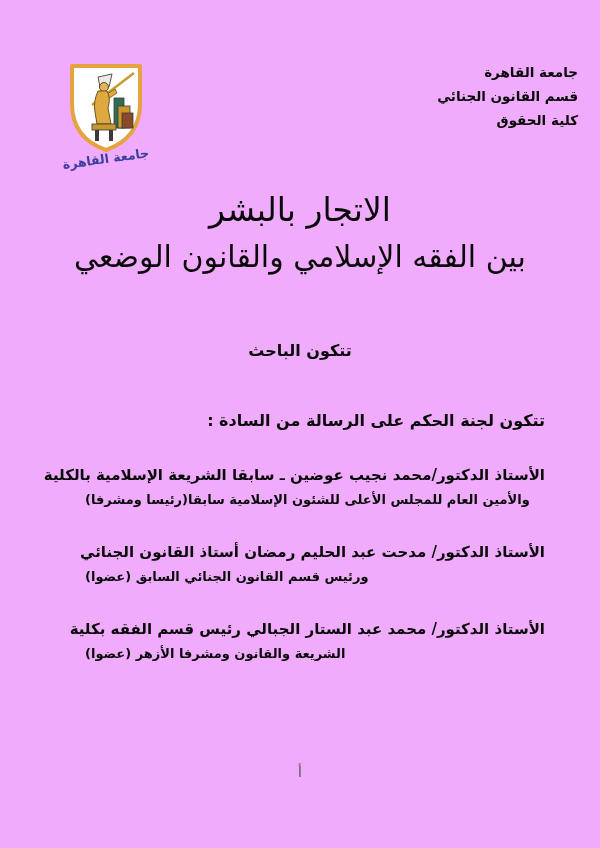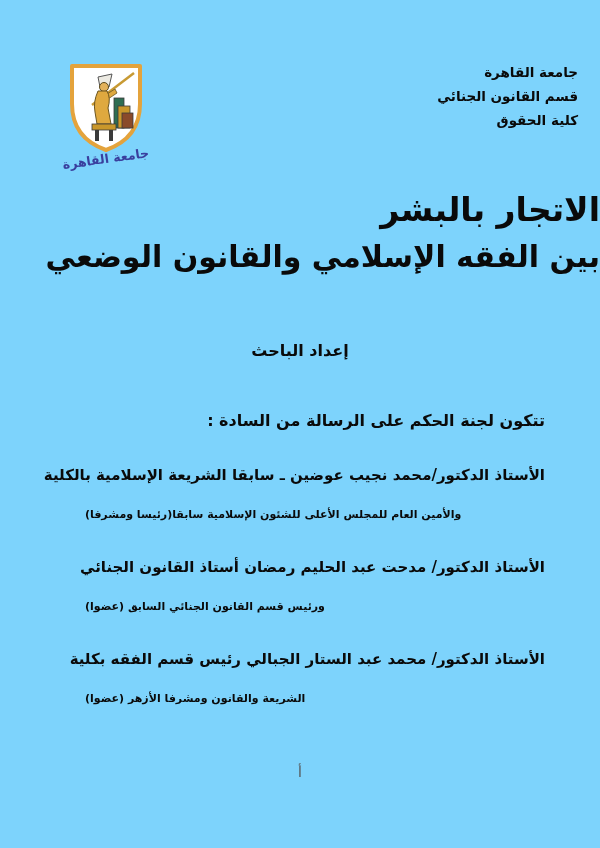--- a/index.html
+++ b/index.html
@@ -11,7 +11,7 @@
     position: relative;
     width: 600px;
     height: 848px;
-    background: #7dd3fc;
+    background: #f0abfc;
     font-family: "DejaVu Sans", sans-serif;
     color: #0a0a0a;
     overflow: hidden;

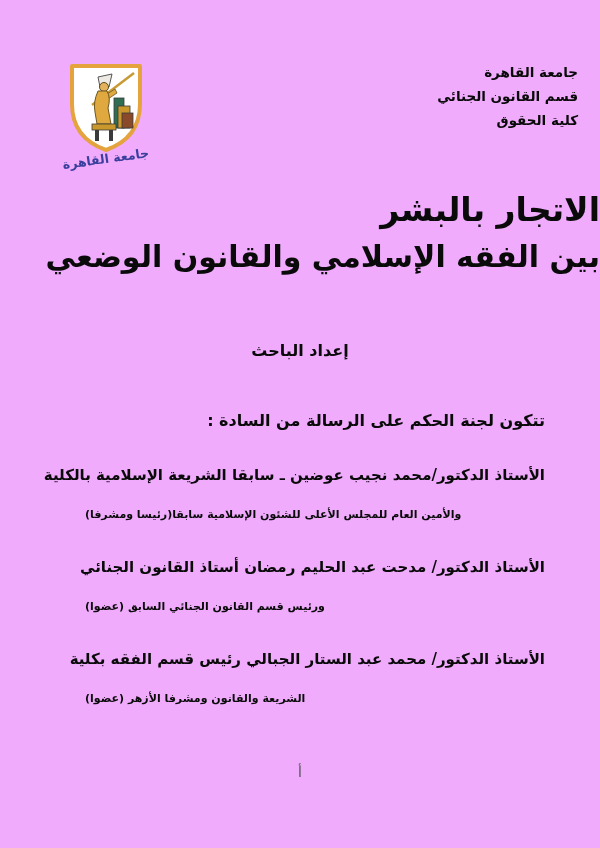--- a/index.html
+++ b/index.html
@@ -42,7 +42,8 @@
     left: 0;
     right: 0;
     direction: rtl;
-    font-weight: 700;
+    text-align: center;
+    font-weight: 400;
   }
   .title-line1 {
     font-size: 33px;

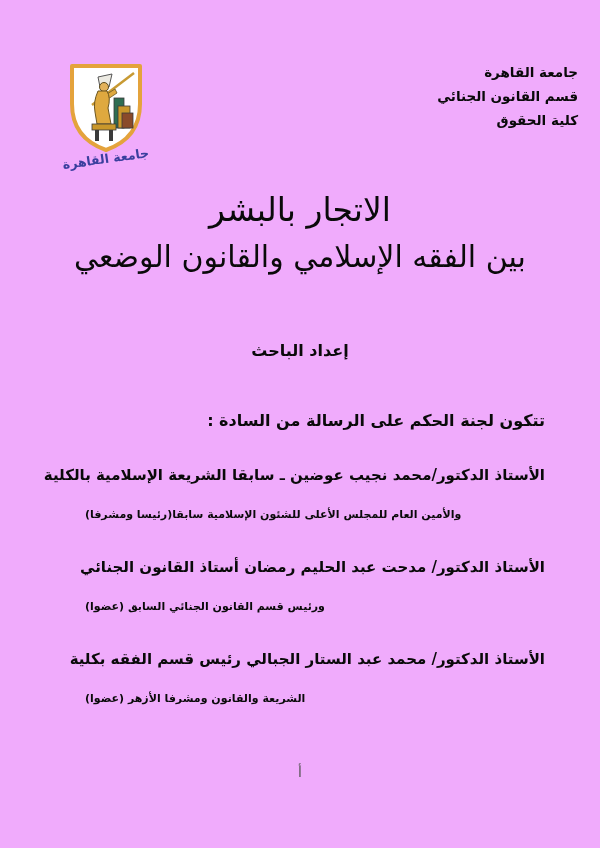--- a/index.html
+++ b/index.html
@@ -160,7 +160,7 @@
   </div>
 
   <div class="author-block">
-    <div class="author-label">إعداد الباحث</div>
+    <div class="author-label">تتكون الباحث</div>
   </div>
 
   <div class="committee">

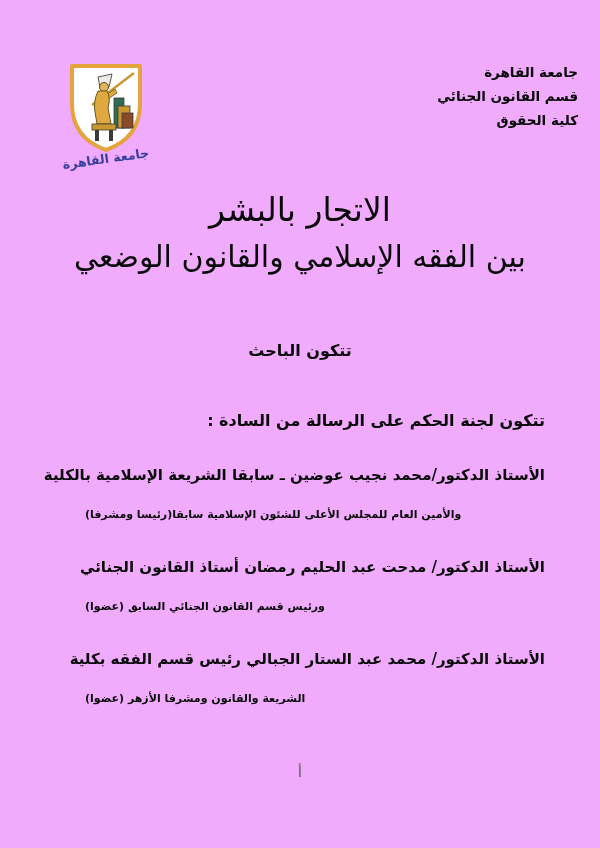--- a/index.html
+++ b/index.html
@@ -97,12 +97,12 @@
     white-space: nowrap;
   }
   .member .l2 {
-    font-size: 11px;
+    font-size: 13px;
     font-weight: 700;
     line-height: 22px;
     text-align: left;
     padding-left: 30px;
-    margin-top: 16px;
+    margin-top: 1px;
     white-space: nowrap;
   }
   

